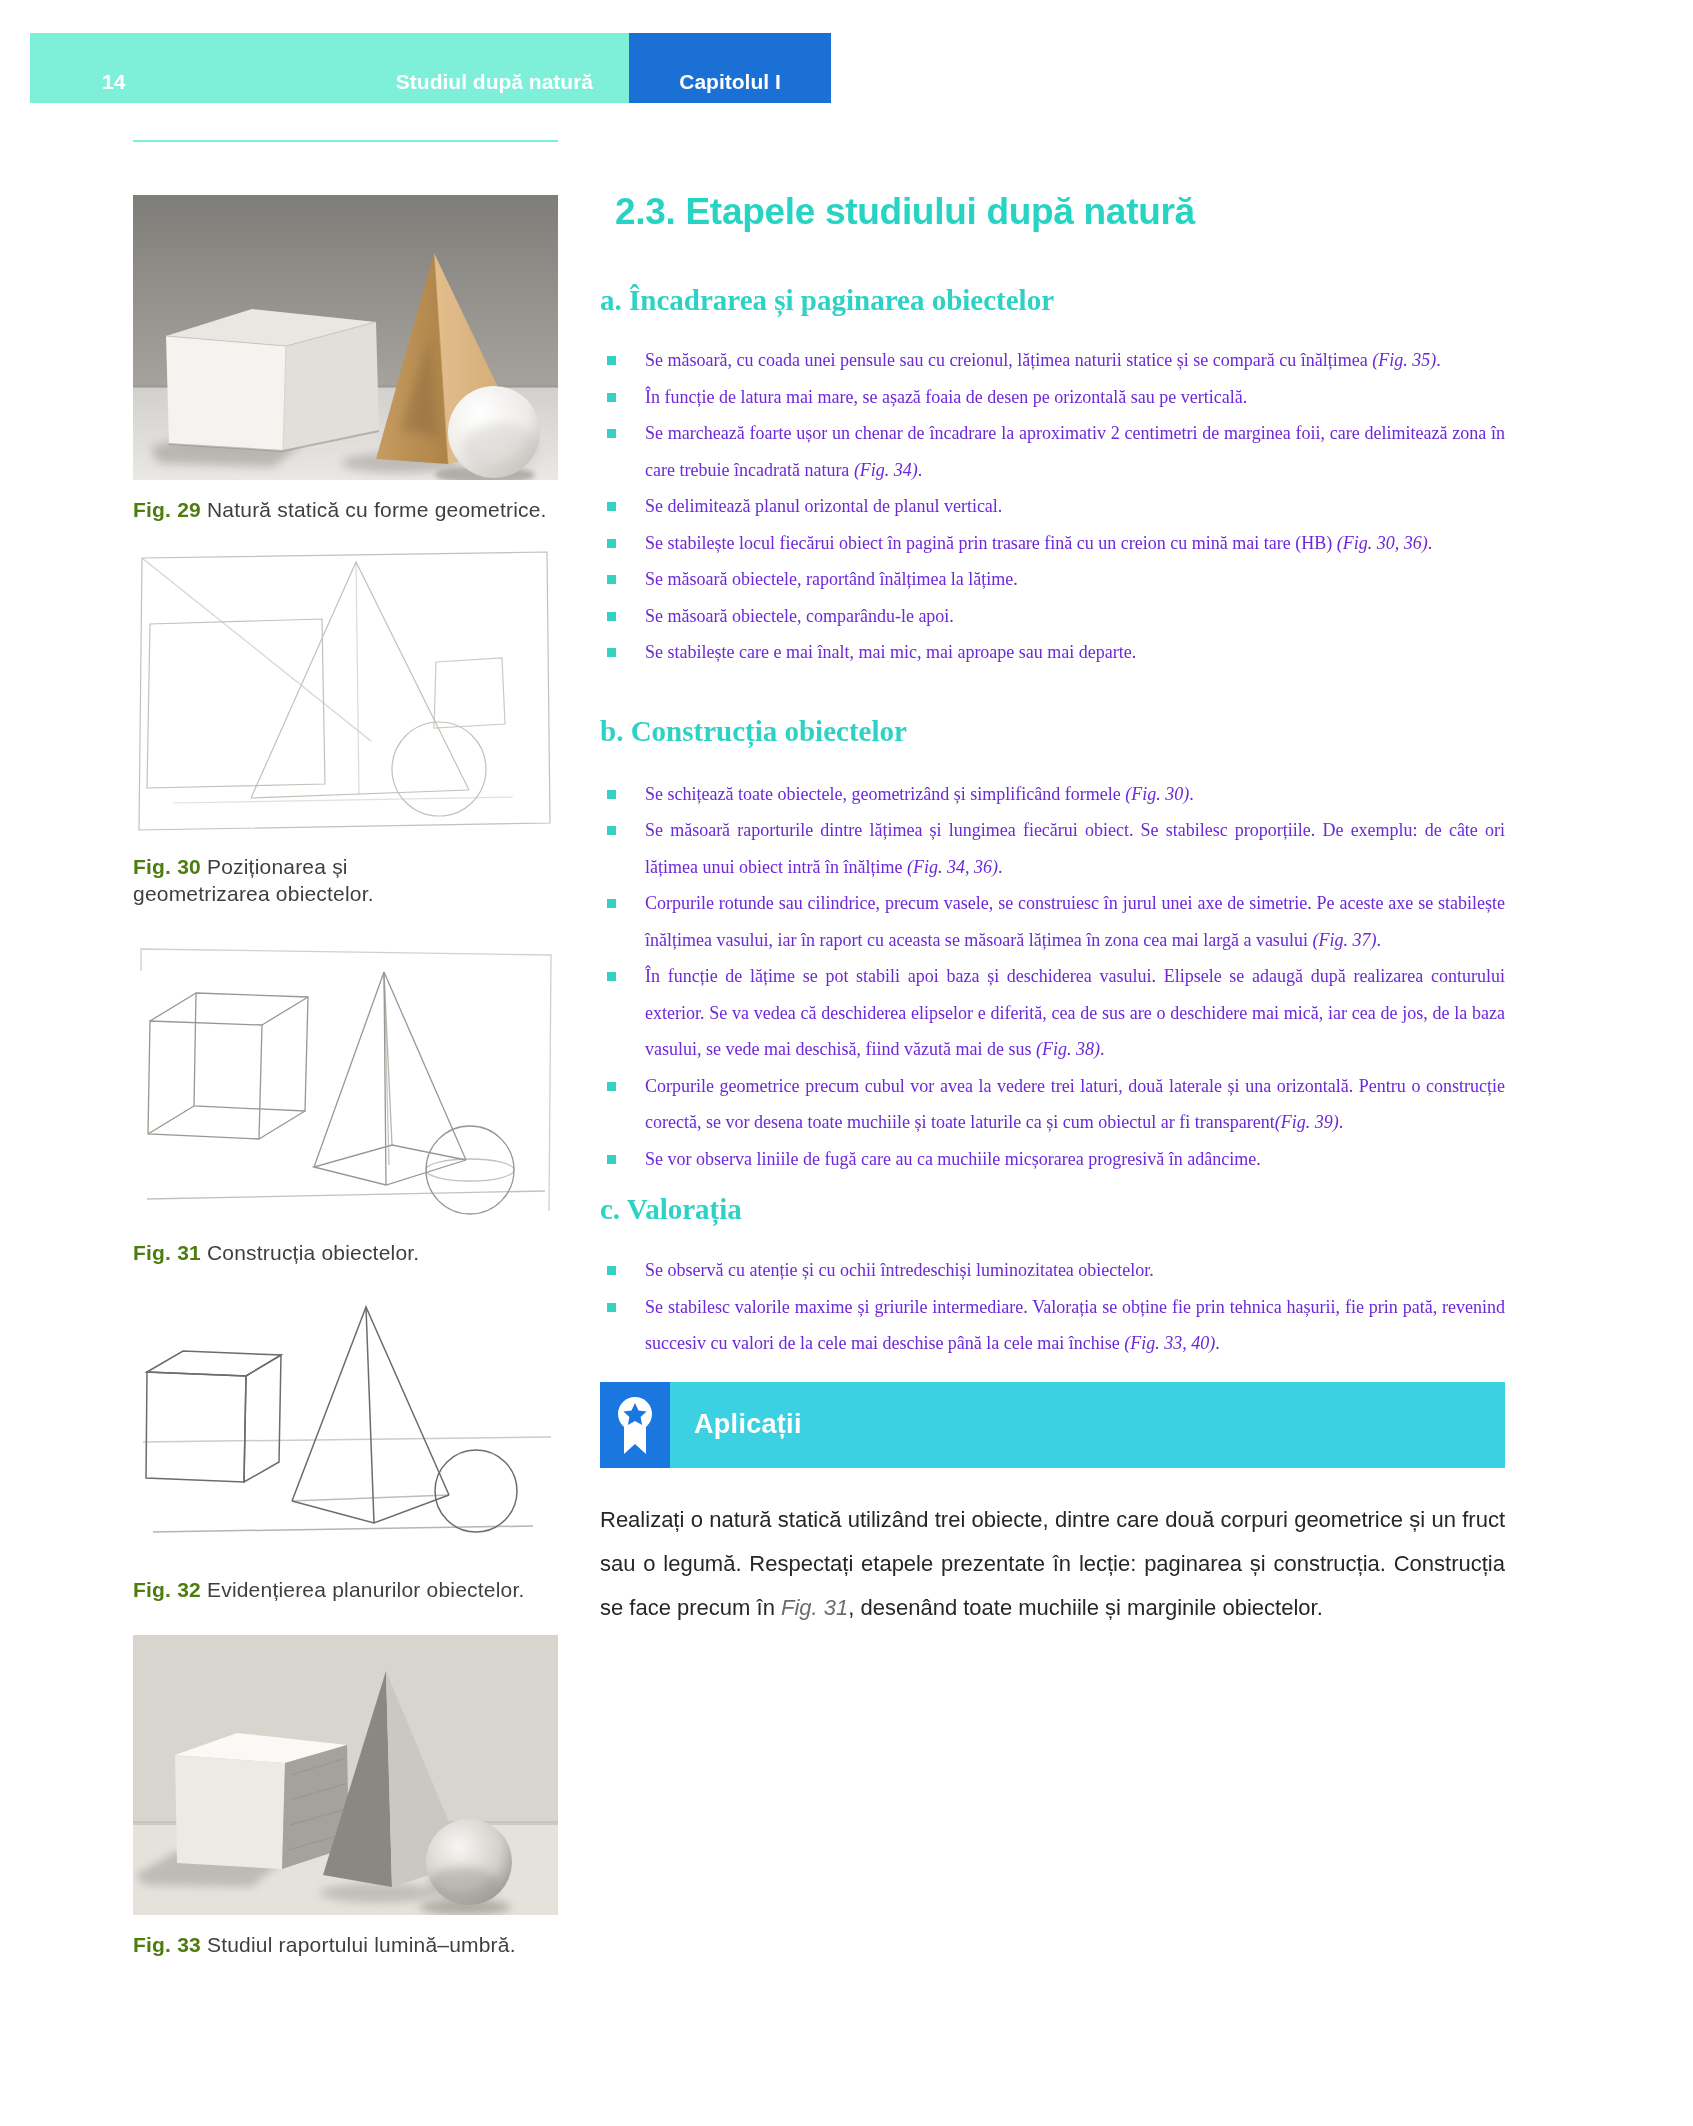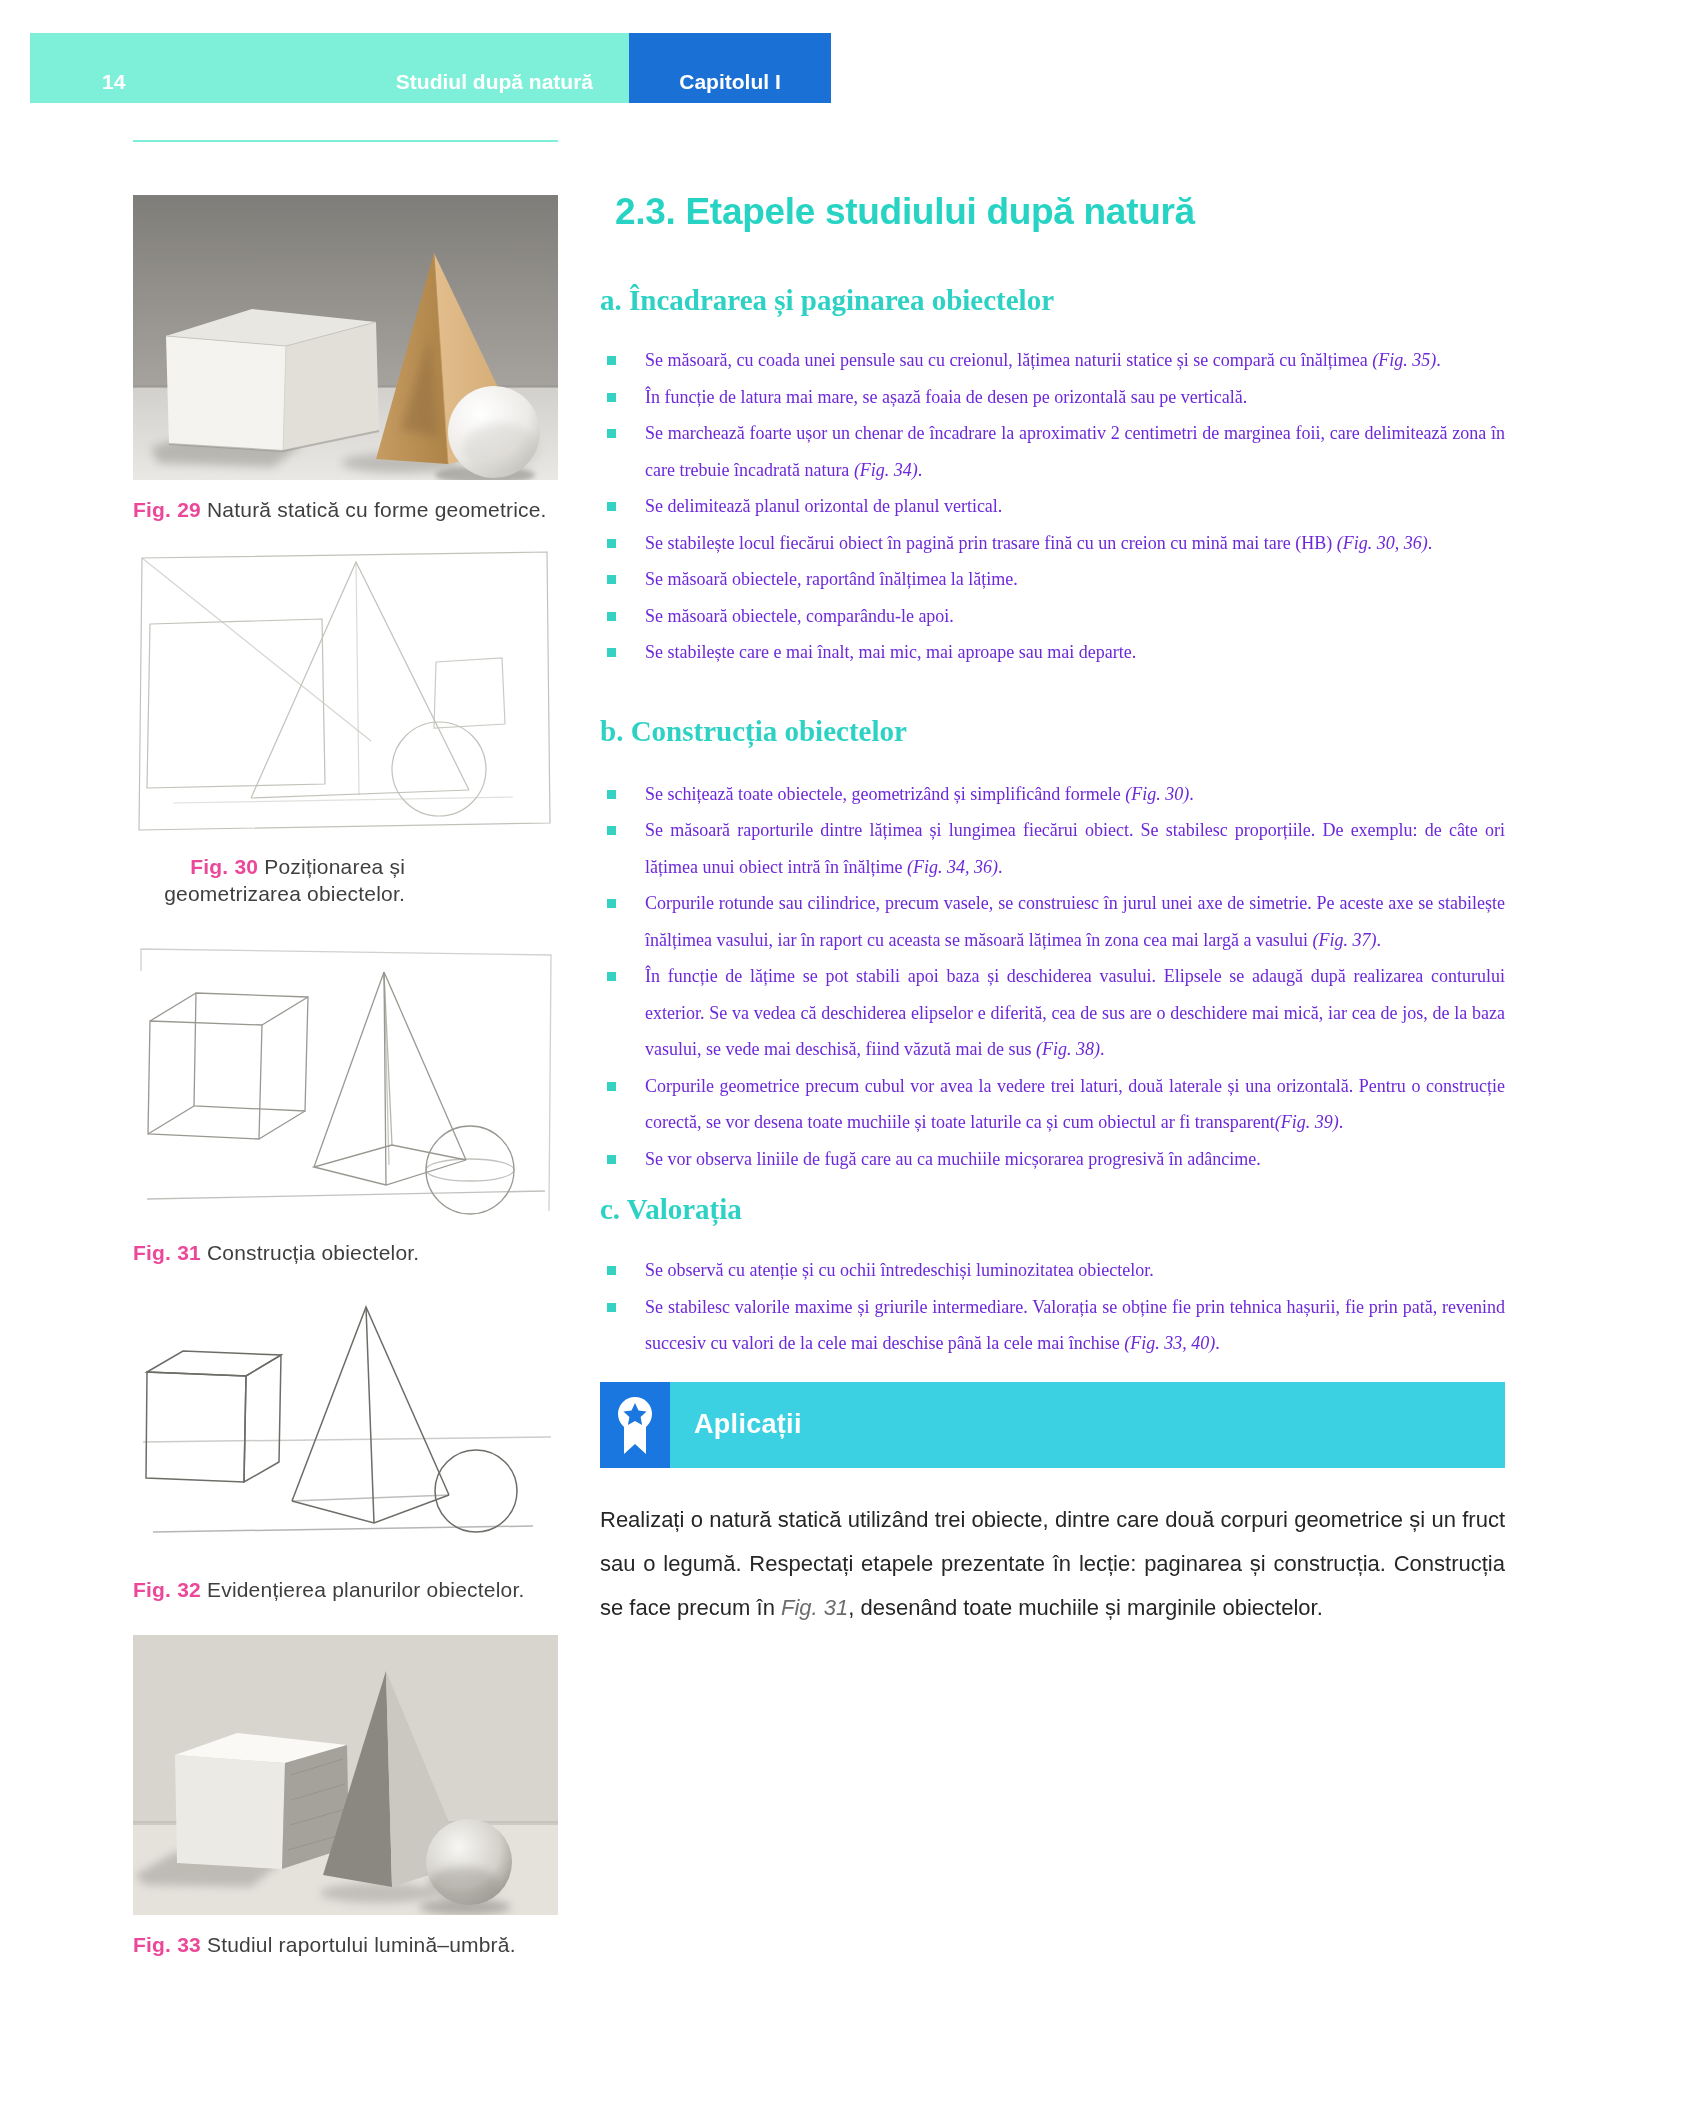--- a/index.html
+++ b/index.html
@@ -25,7 +25,7 @@
   .fig32{margin-top:26px;}
   .fig33{margin-top:32px;}
   figcaption{margin-top:16px;font-size:21px;line-height:27px;color:#3f3f3f;letter-spacing:.2px;}
-  figcaption b{color:#ec4899;font-weight:700;}
+  figcaption b{color:#4d7c0f;font-weight:700;}
   .fig30 figcaption{max-width:272px;text-align:right;}
 
   

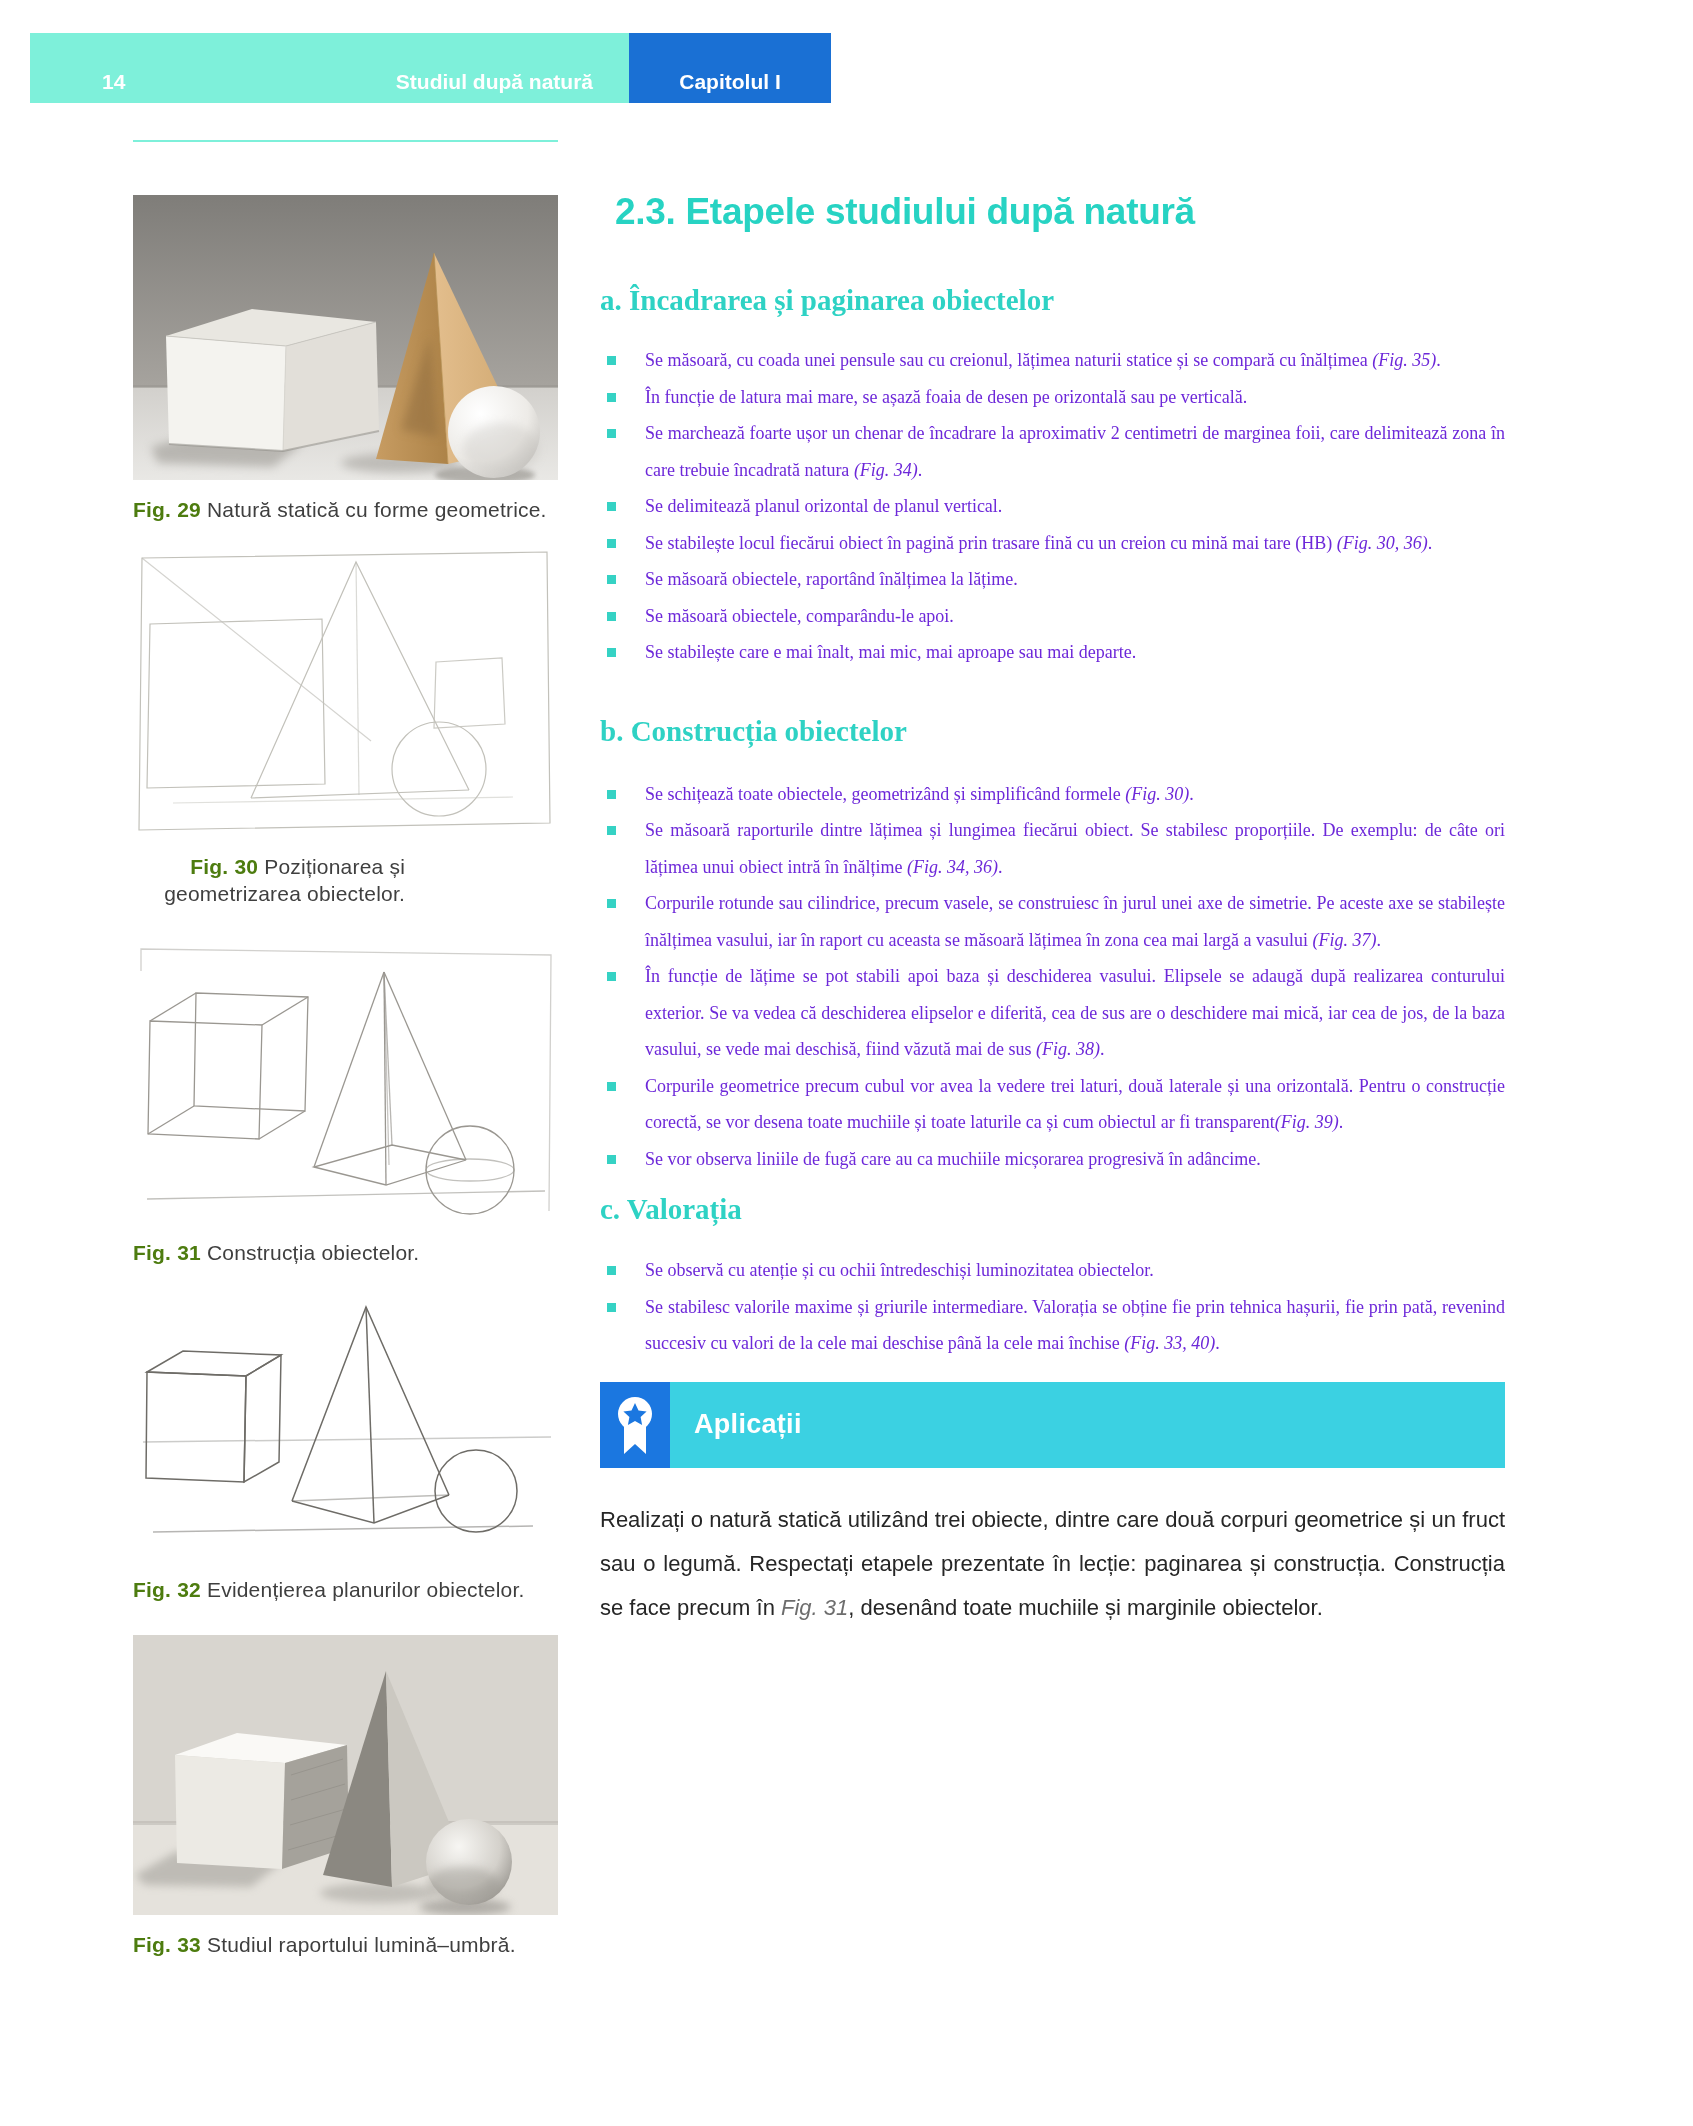--- a/index.html
+++ b/index.html
@@ -26,7 +26,7 @@
   .fig33{margin-top:32px;}
   figcaption{margin-top:16px;font-size:21px;line-height:27px;color:#3f3f3f;letter-spacing:.2px;}
   figcaption b{color:#4d7c0f;font-weight:700;}
-  .fig30 figcaption{max-width:272px;text-align:right;}
+  .fig30 figcaption{max-width:272px;}
 
   
   .text-col{position:absolute;left:600px;top:170px;width:905px;}

